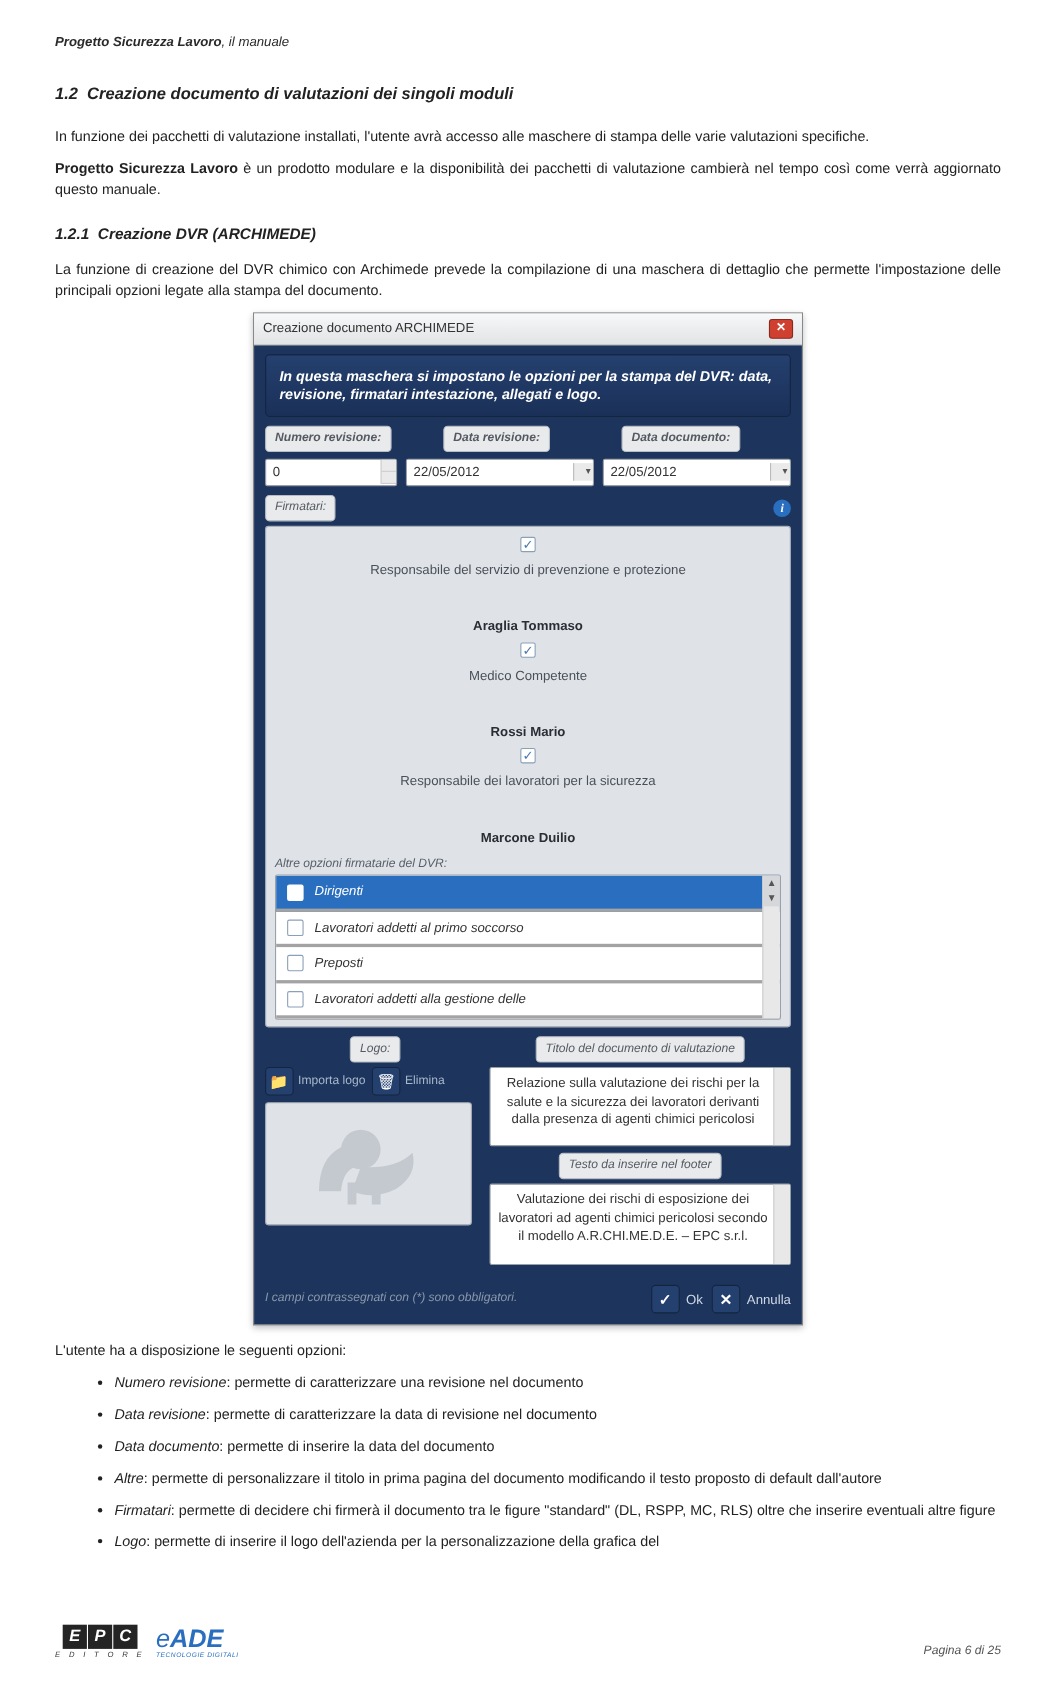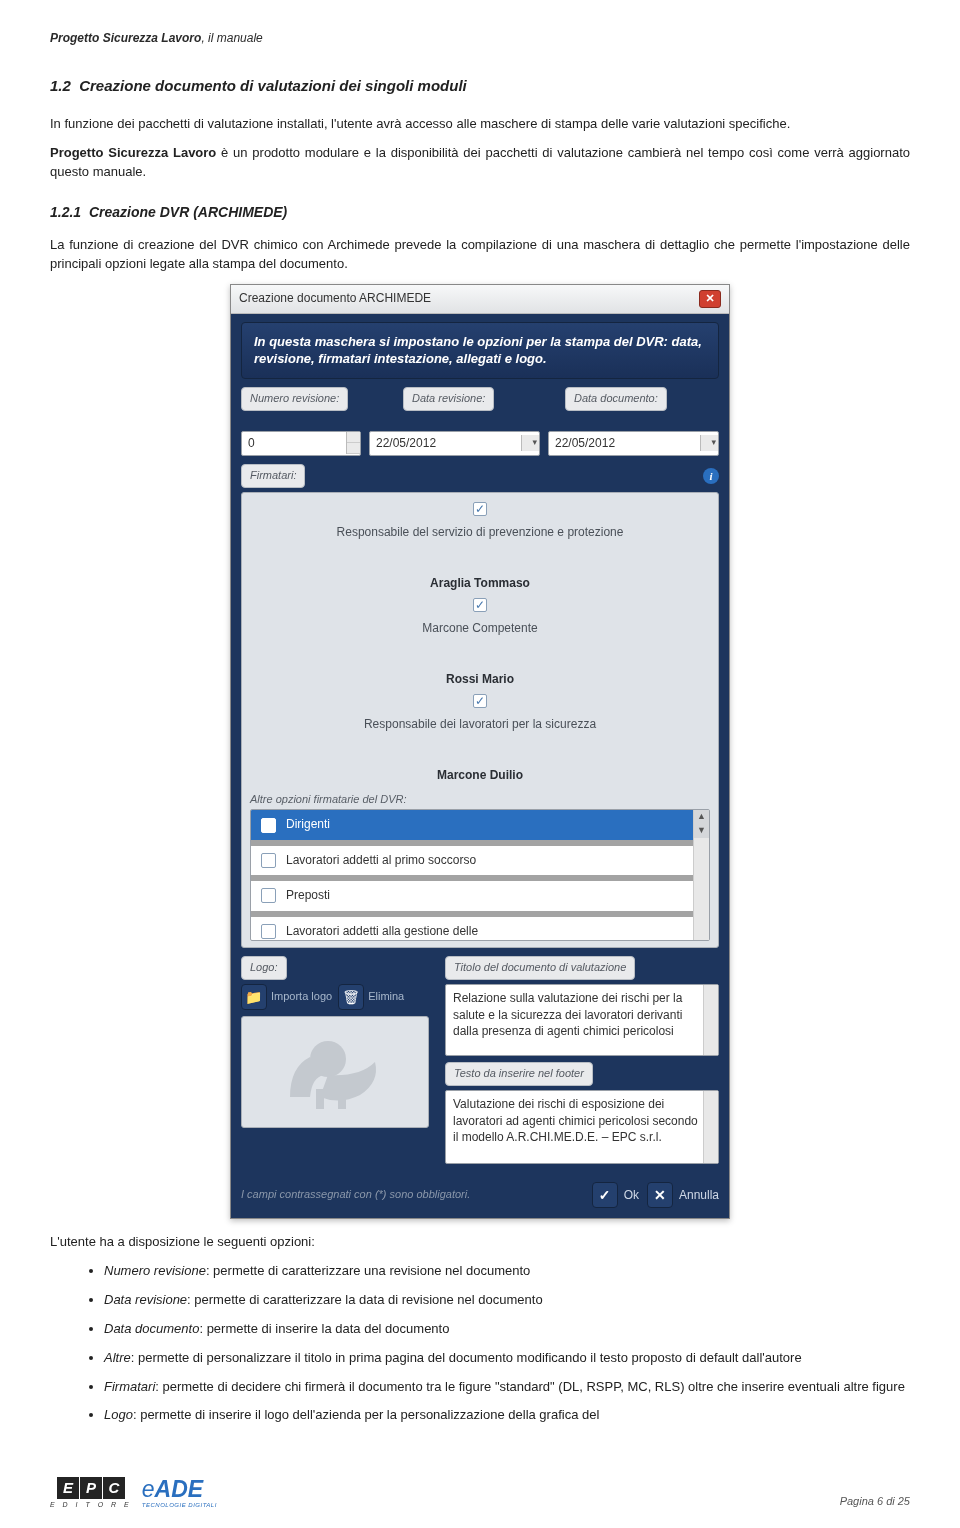--- a/index.html
+++ b/index.html
@@ -94,7 +94,8 @@
   .dlg-row3 {
     display: flex;
     gap: 8px;
-    margin-bottom: 20px;
+    margin-bottom: 6px;
+    font-weight: bold;
   }
   .dlg-label-pill {
     background: #e9eaec;

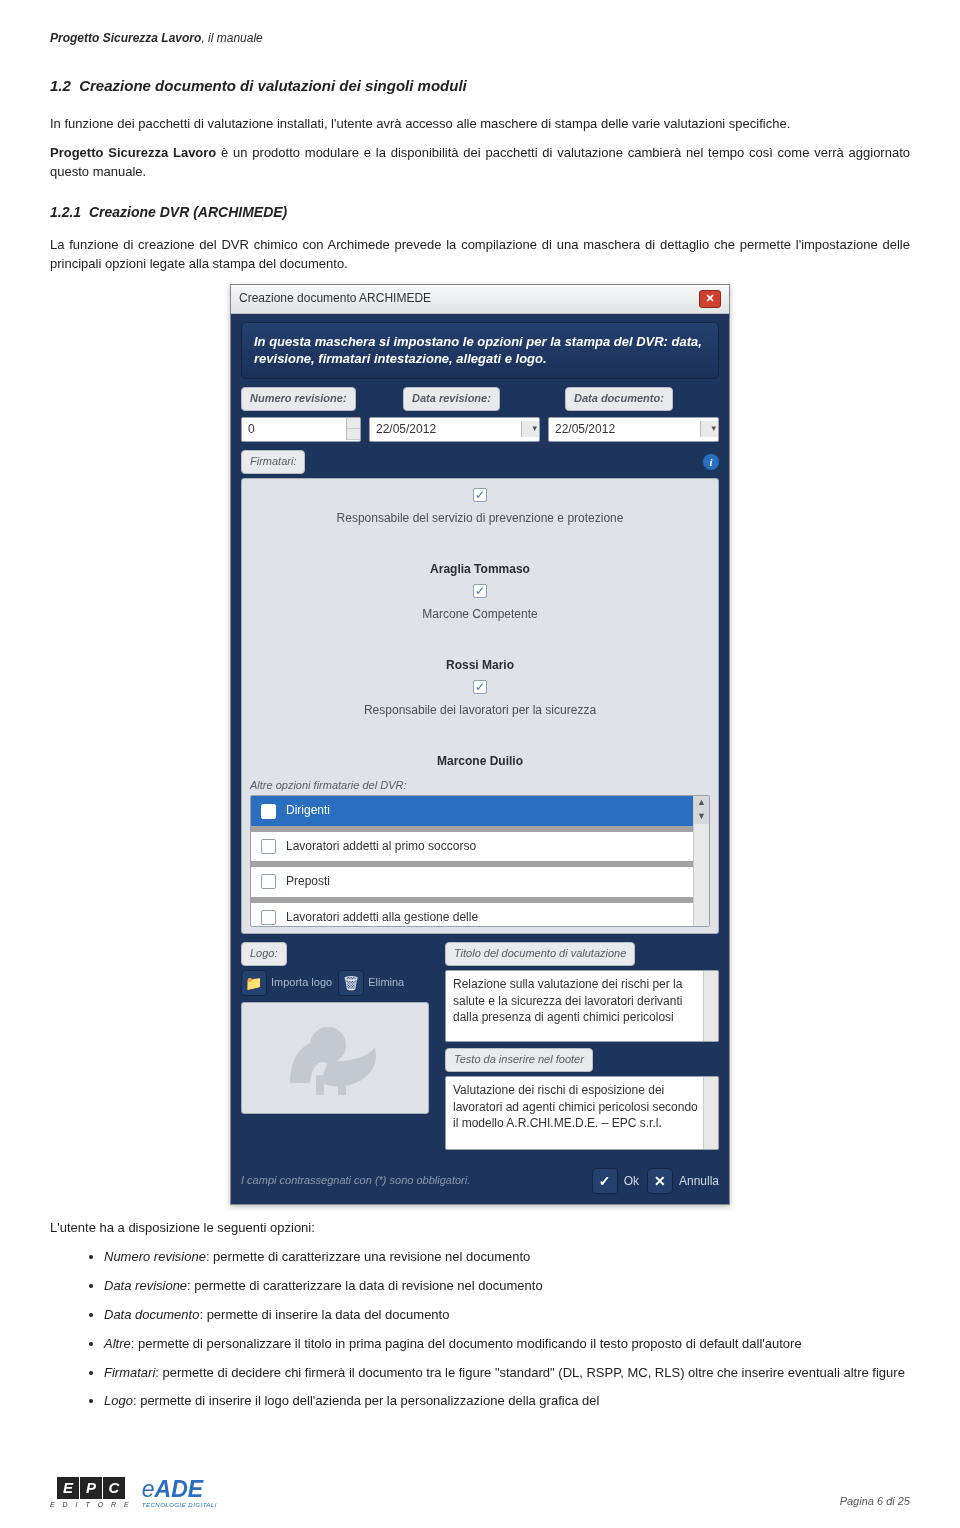--- a/index.html
+++ b/index.html
@@ -422,7 +422,7 @@
           </div>
           <div class="ck-row">
             <div class="ck on"></div>
-            <span>Marcone Competente</span>&nbsp;&nbsp;
+            <span>Medico Competente</span>&nbsp;&nbsp;
             <span class="name">Rossi Mario</span>
           </div>
           <div class="ck-row">

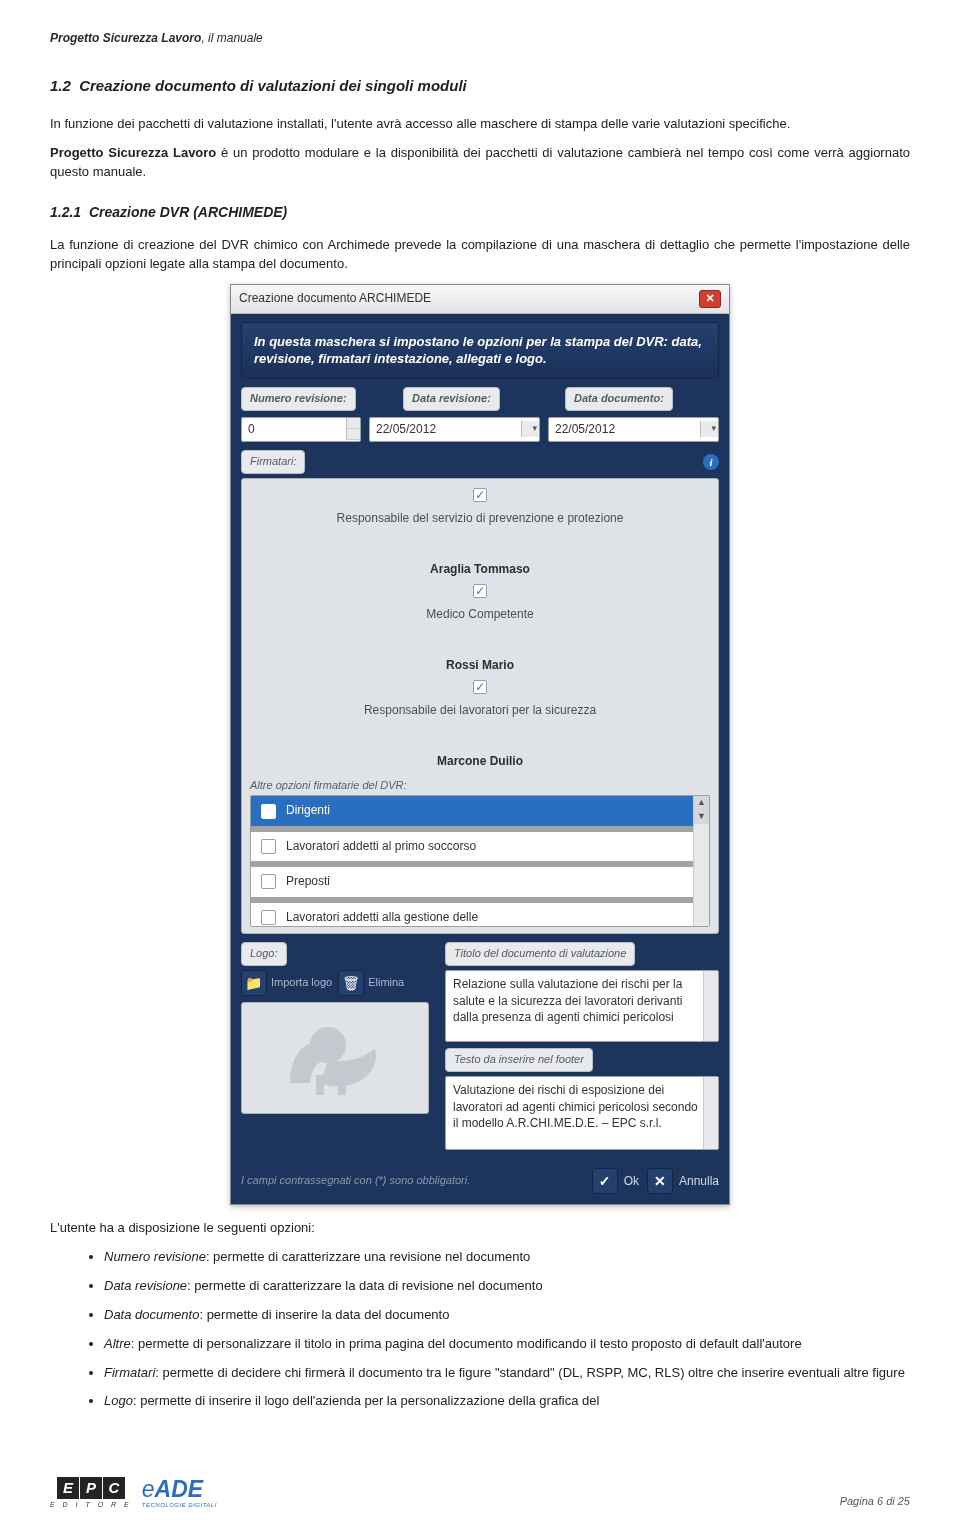--- a/index.html
+++ b/index.html
@@ -217,9 +217,10 @@
     align-items: center;
     gap: 10px;
     padding: 6px 10px;
-    border-bottom: 6px solid #a3a3a3;
+    border-bottom: 3px solid #a3a3a3;
     font-size: 12px;
     color: #333;
+    font-style: italic;
   }
   .altre-item.sel { background: #2a6fbf; color: #fff; }
   .altre-item .ckb {

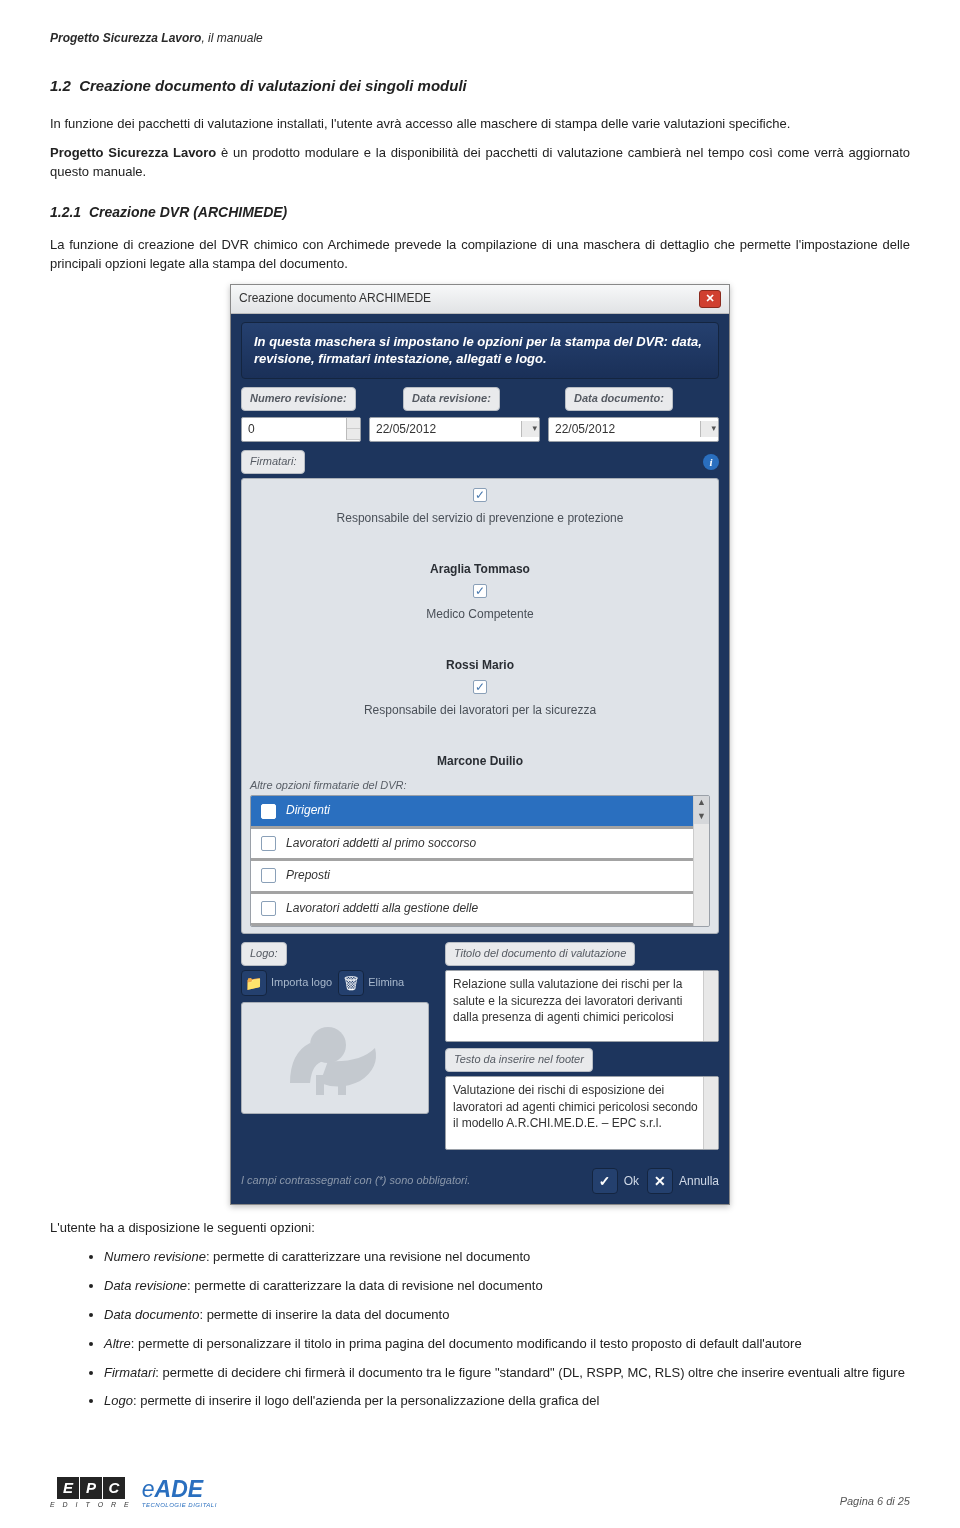--- a/index.html
+++ b/index.html
@@ -234,6 +234,7 @@
     display: flex;
     gap: 4px;
     margin-top: 8px;
+    text-align: center;
   }
   .dlg-bottom .col-logo { width: 200px; }
   .dlg-bottom .col-text { flex: 1; }

